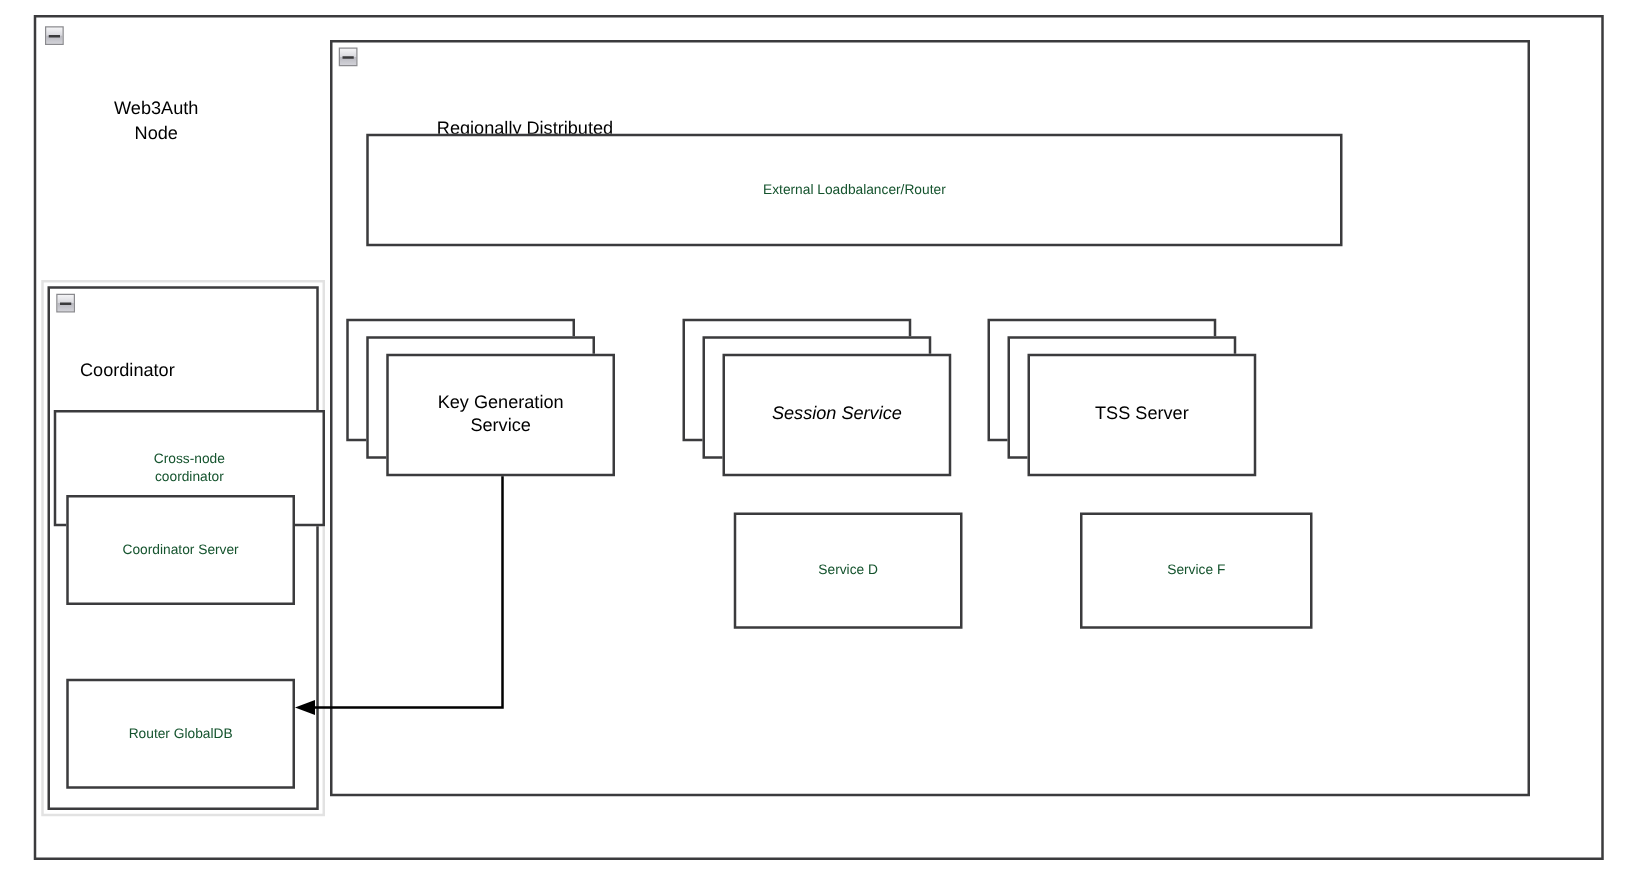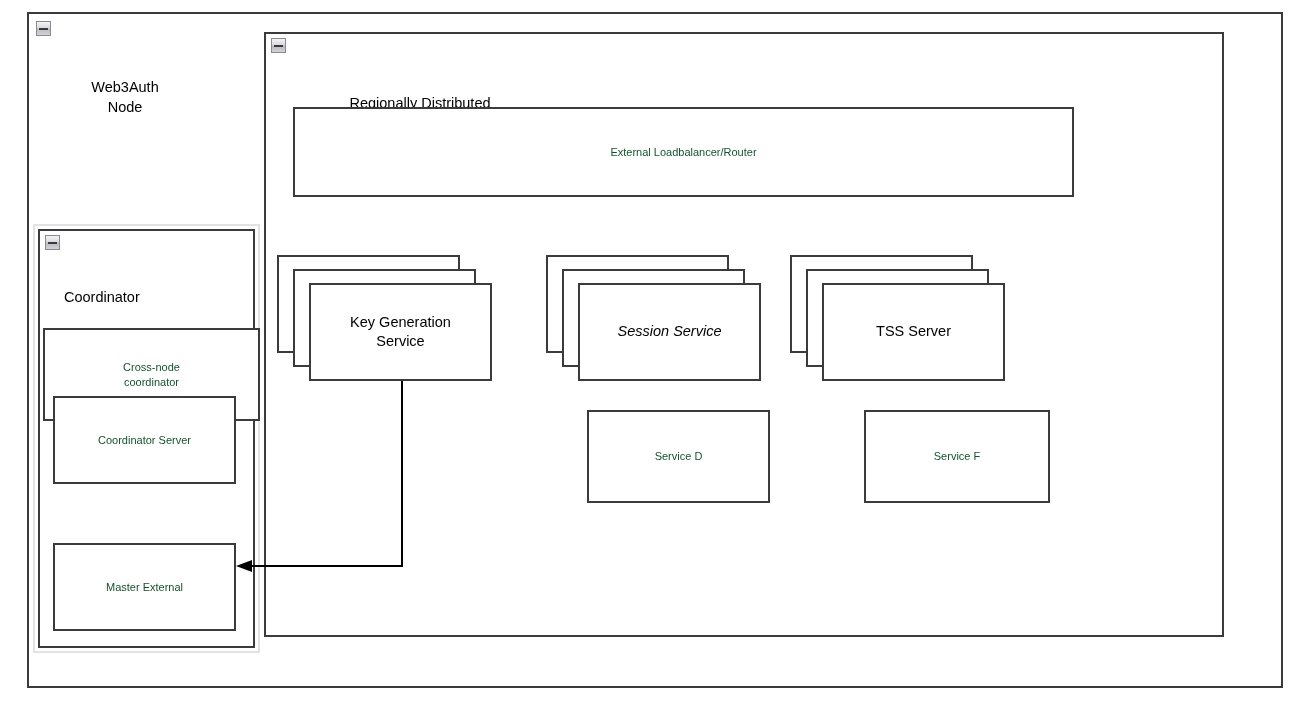--- a/index.html
+++ b/index.html
@@ -174,7 +174,7 @@
 
   <div class="node" style="left:53px; top:396px; width:183px; height:88px;">Coordinator Server</div>
 
-  <div class="node" style="left:53px; top:543px; width:183px; height:88px;">Master External</div>
+  <div class="node" style="left:53px; top:543px; width:183px; height:88px;">Router GlobalDB</div>
 
   <svg class="connector" viewBox="0 0 1302 708">
     <polyline points="402,381 402,566 248,566" fill="none" stroke="#000000" stroke-width="2"></polyline>

